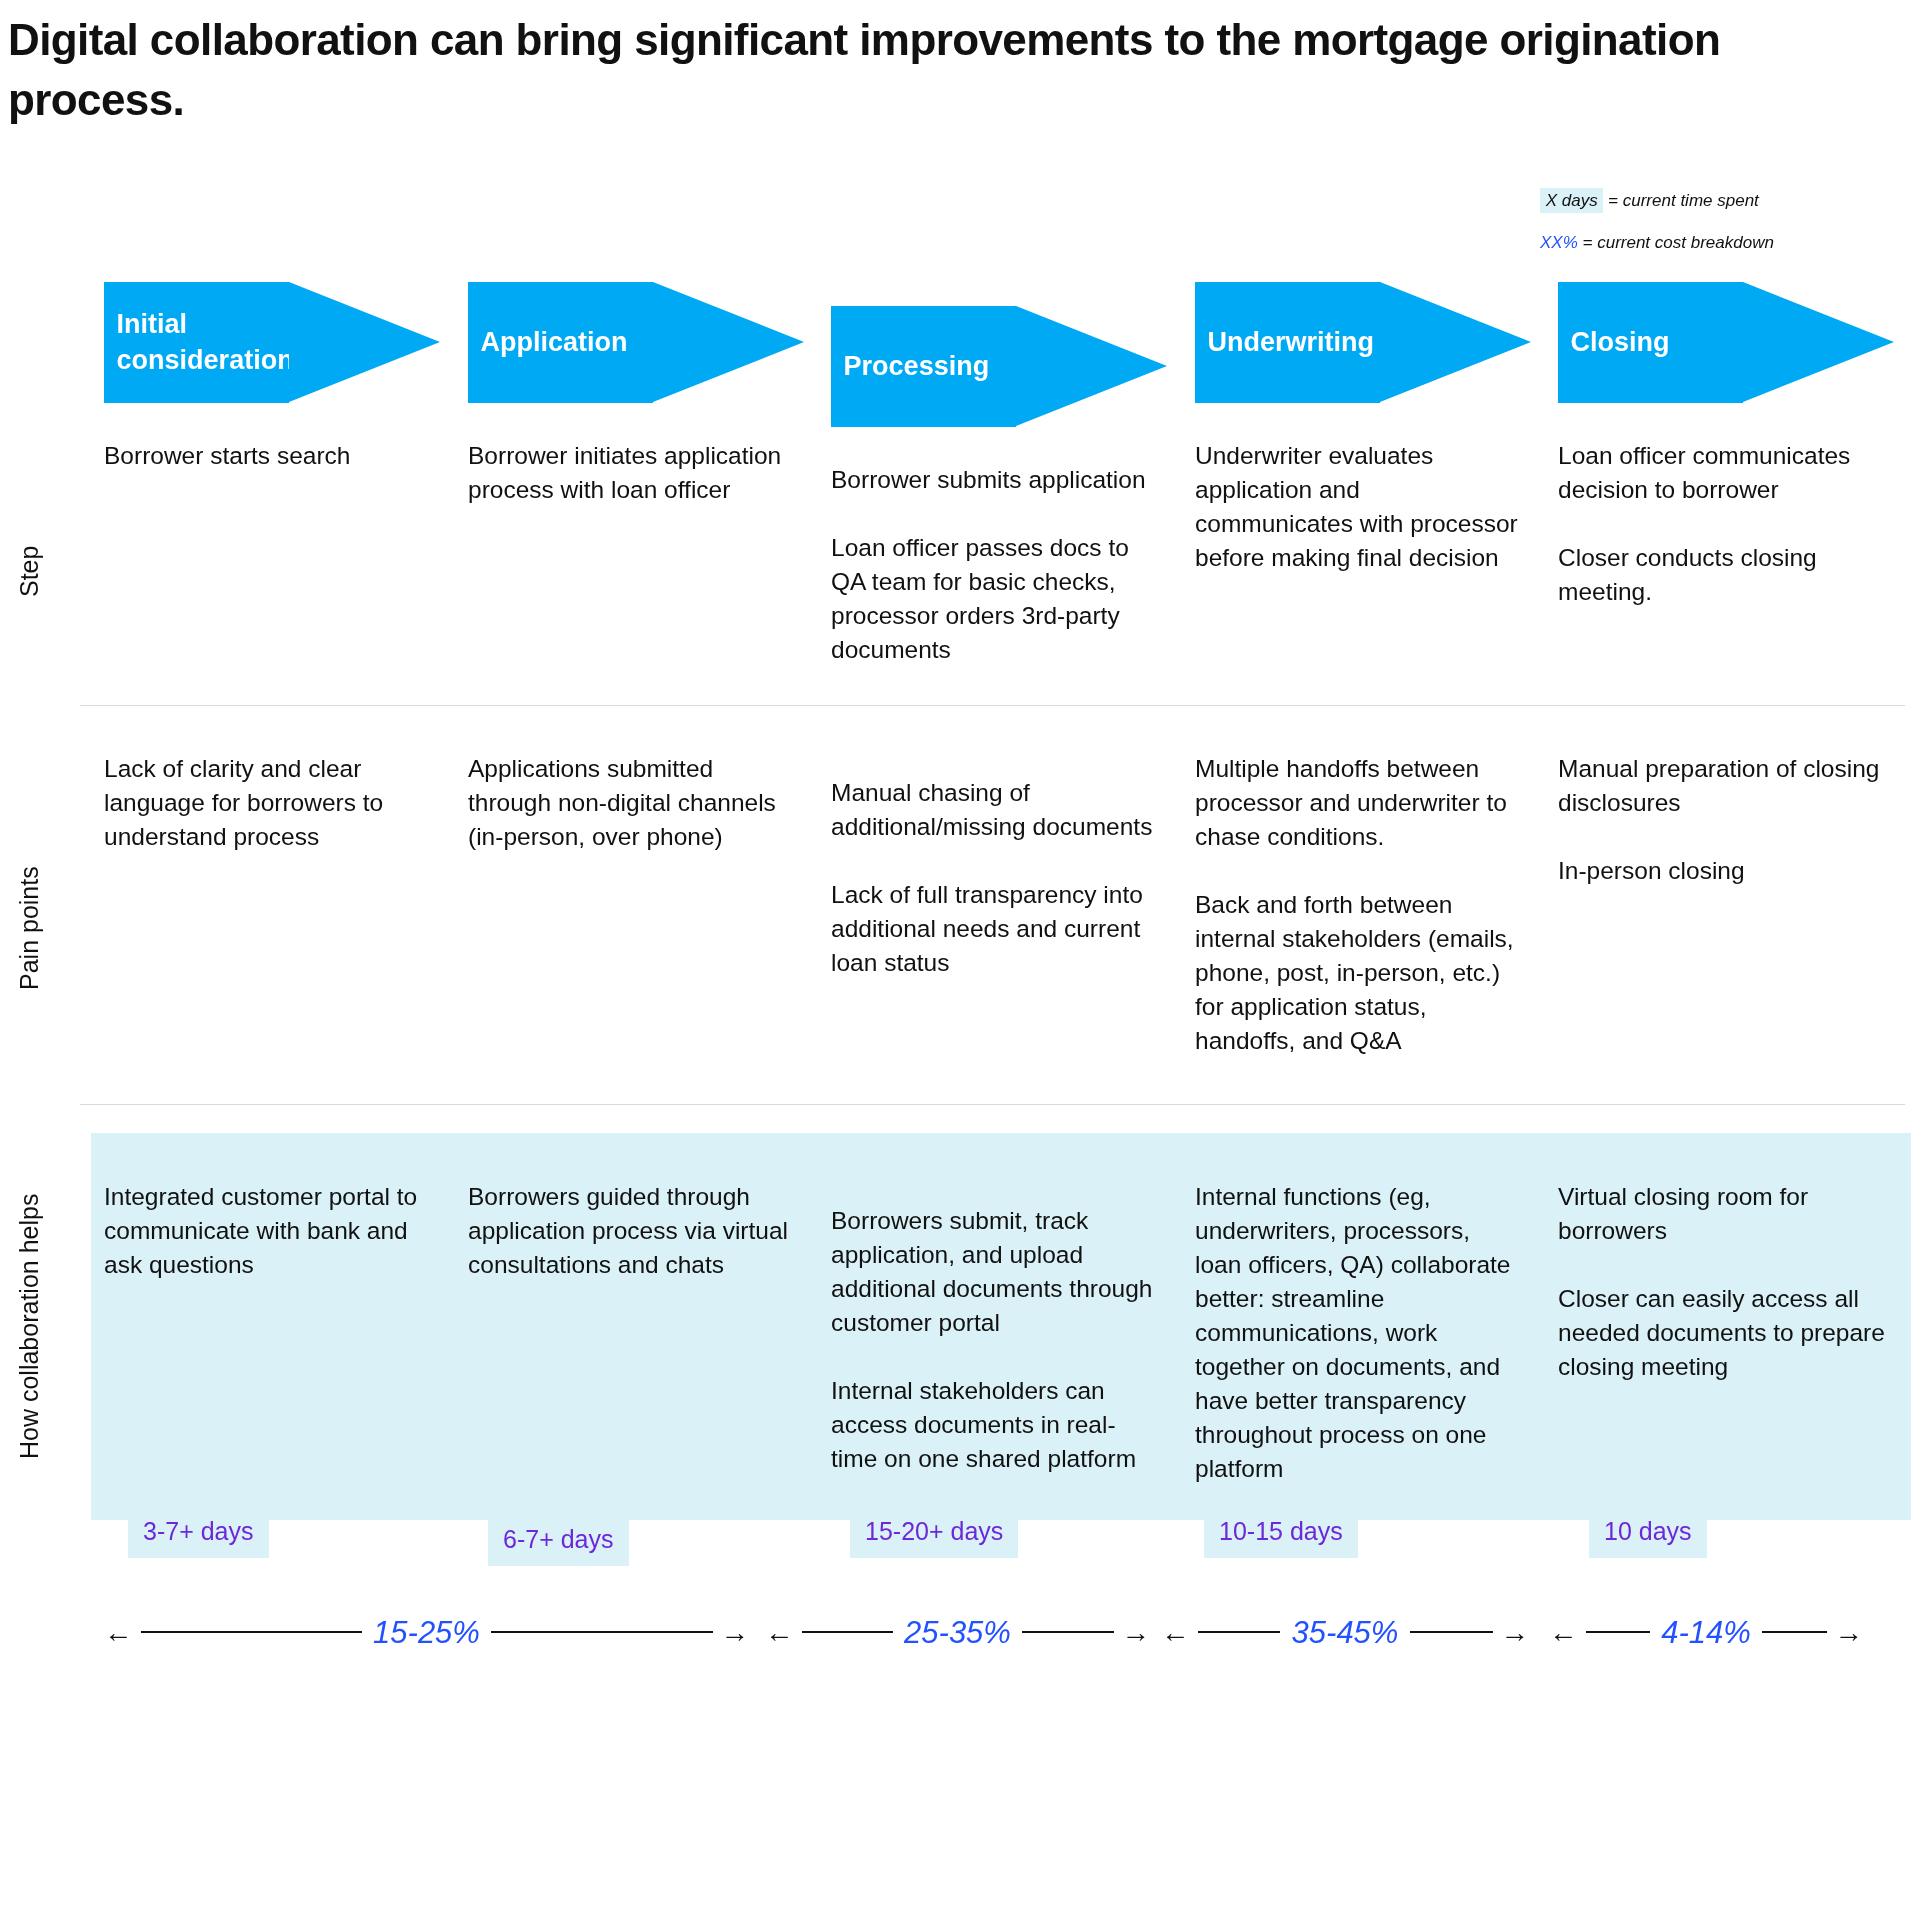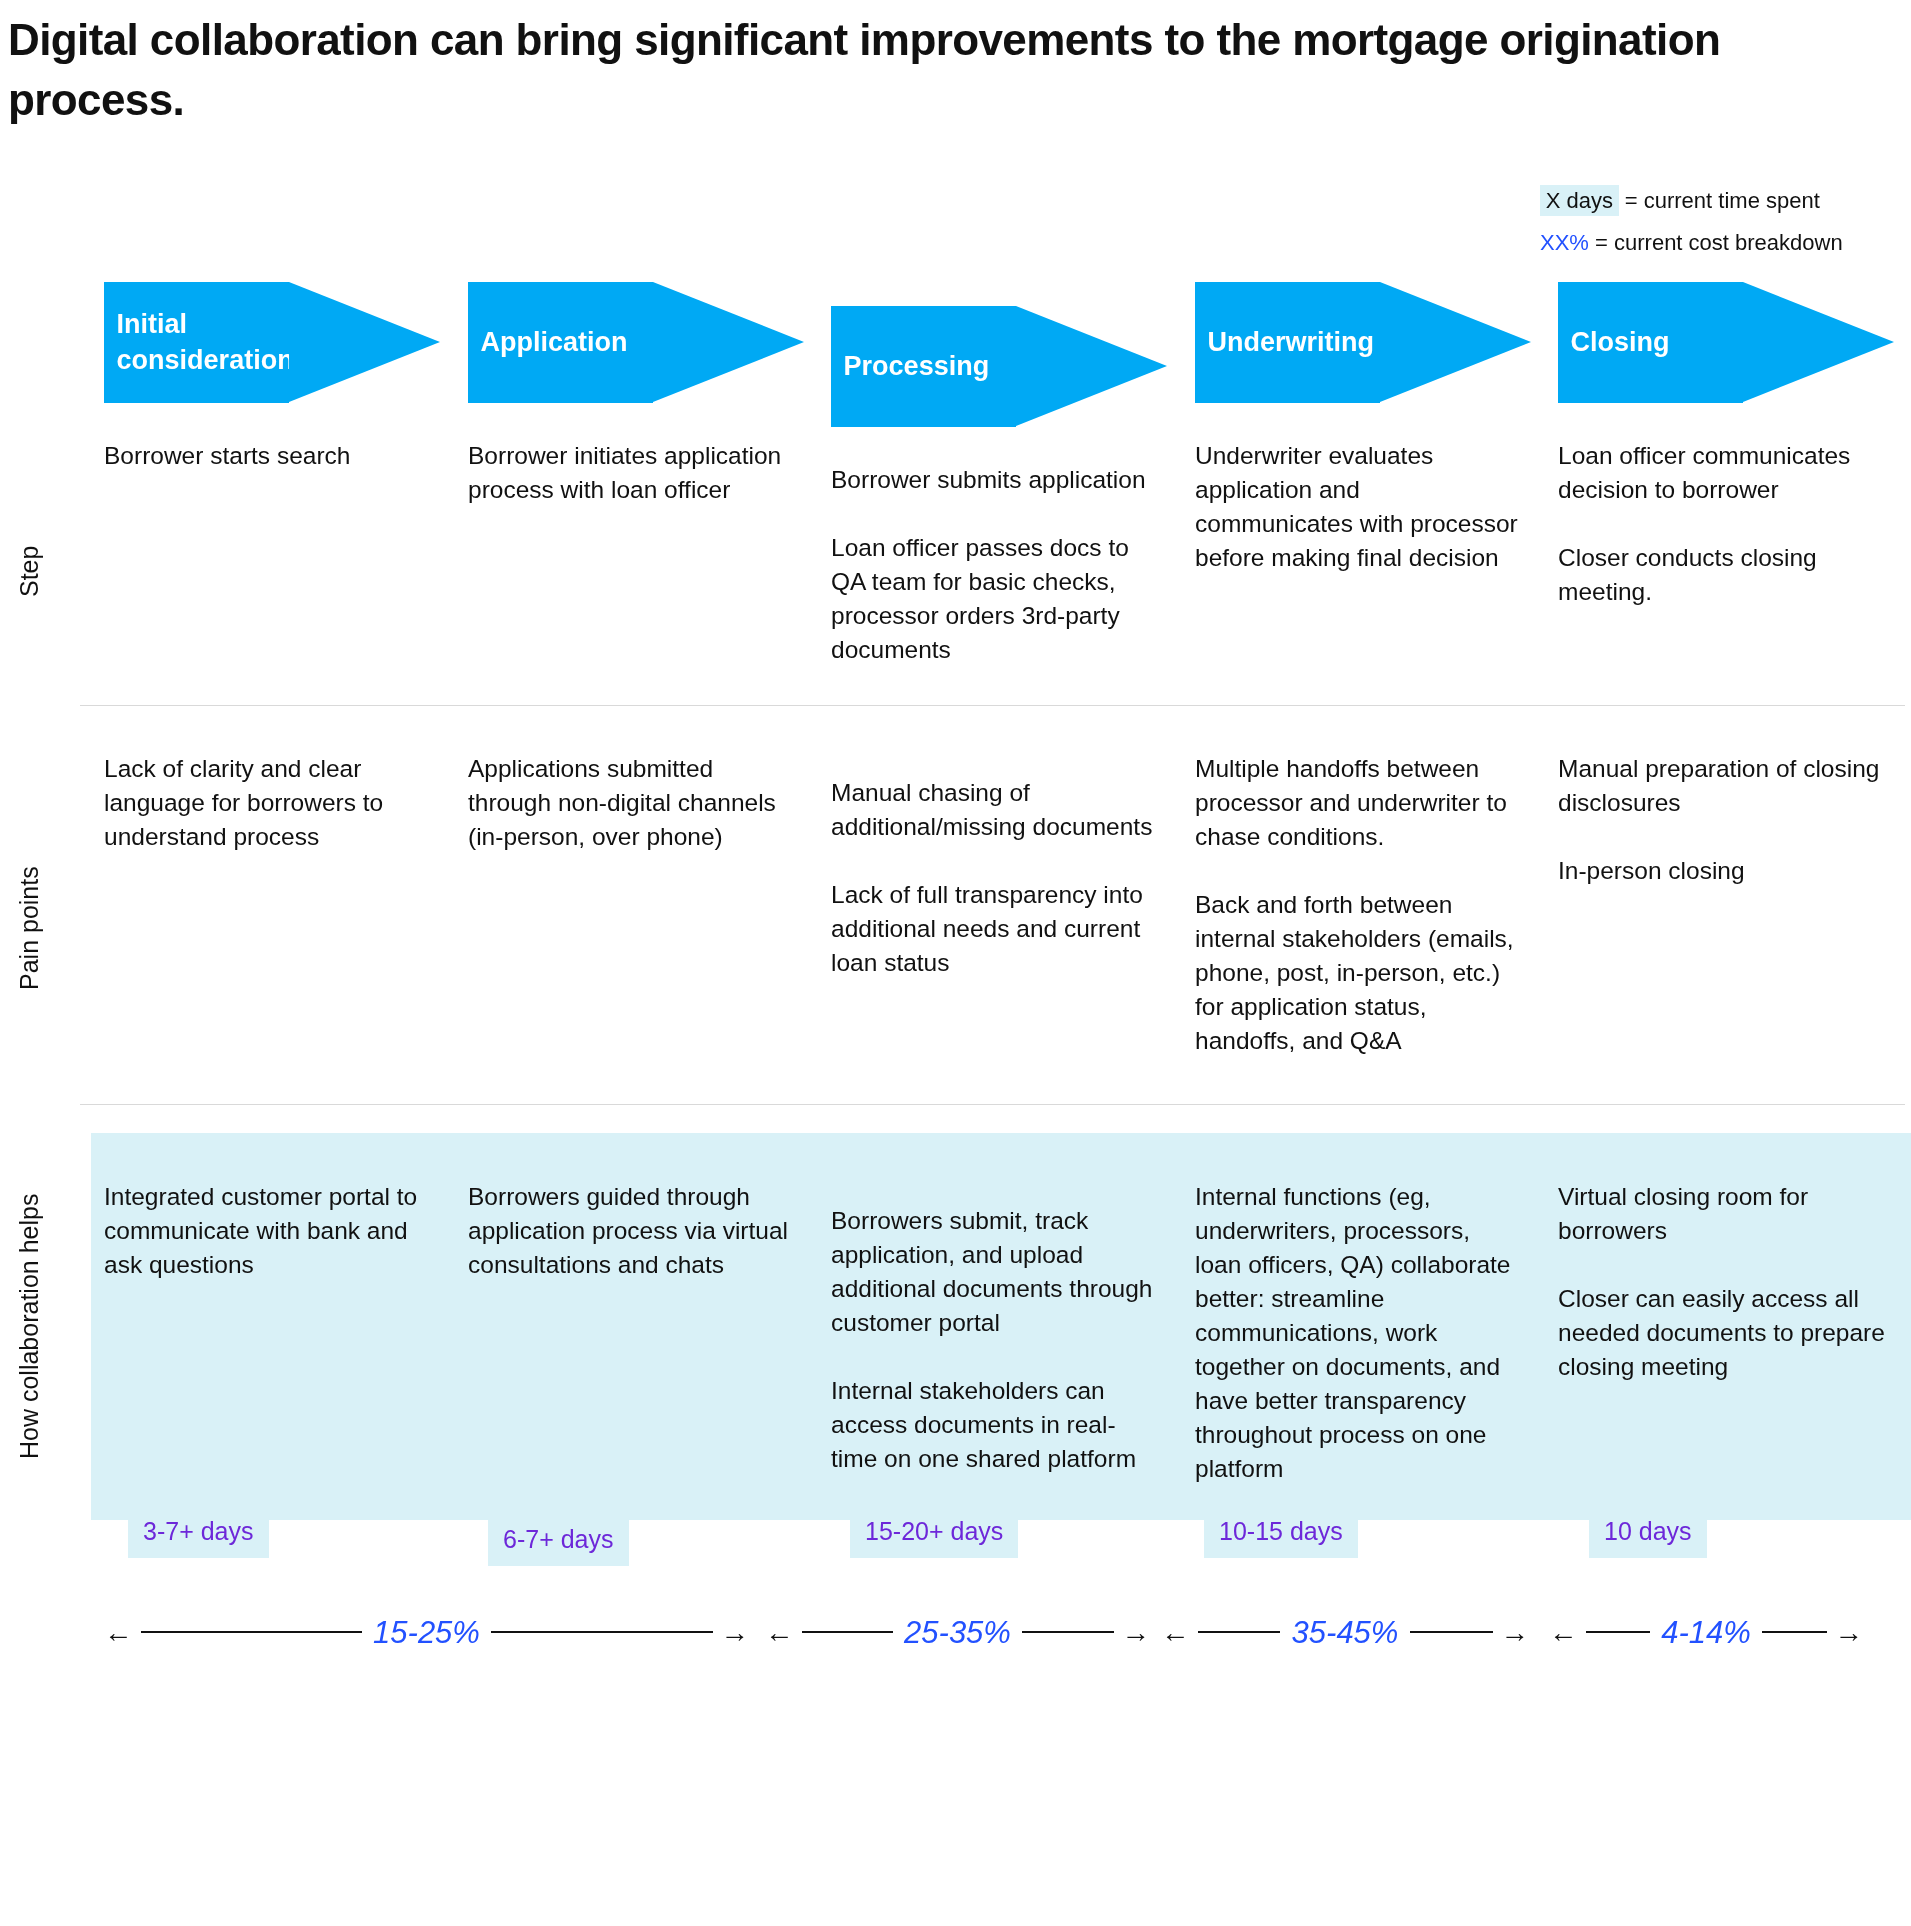--- a/index.html
+++ b/index.html
@@ -17,7 +17,7 @@
     letter-spacing:-0.6px;
   }
   
-  .legend{position:absolute;left:1540px;top:180px;font-size:22px;line-height:42px;color:#111;}
+  .legend{position:absolute;left:1540px;top:180px;font-size:17px;line-height:42px;color:#111;font-style:italic;}
   .legend .hl{background:var(--band,#D9F1F7);padding:3.4px 5.7px;}
   .legend .blue{color:var(--pctblue,#2251FF);}
   

